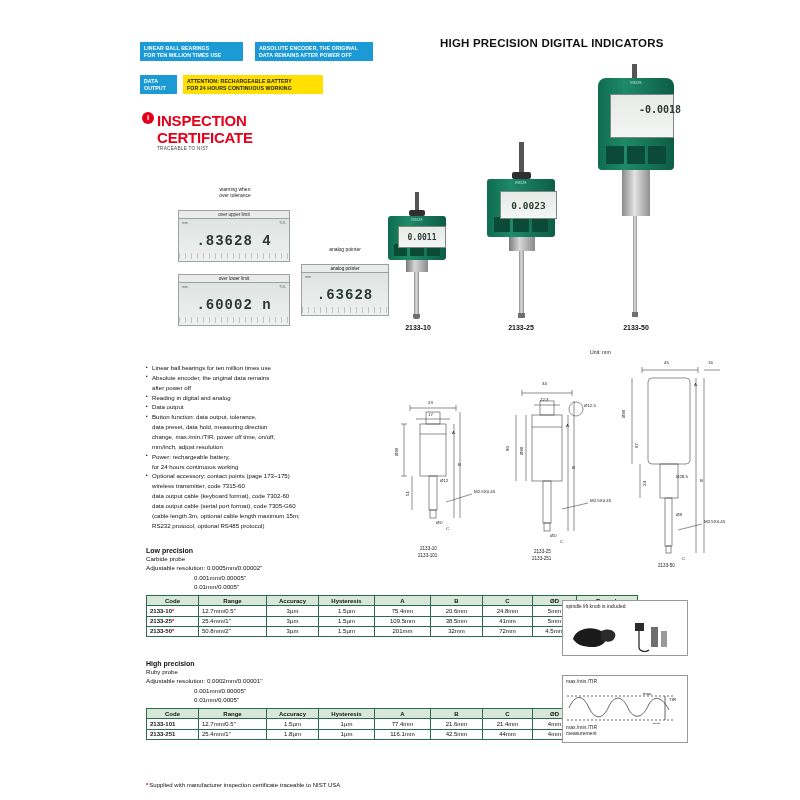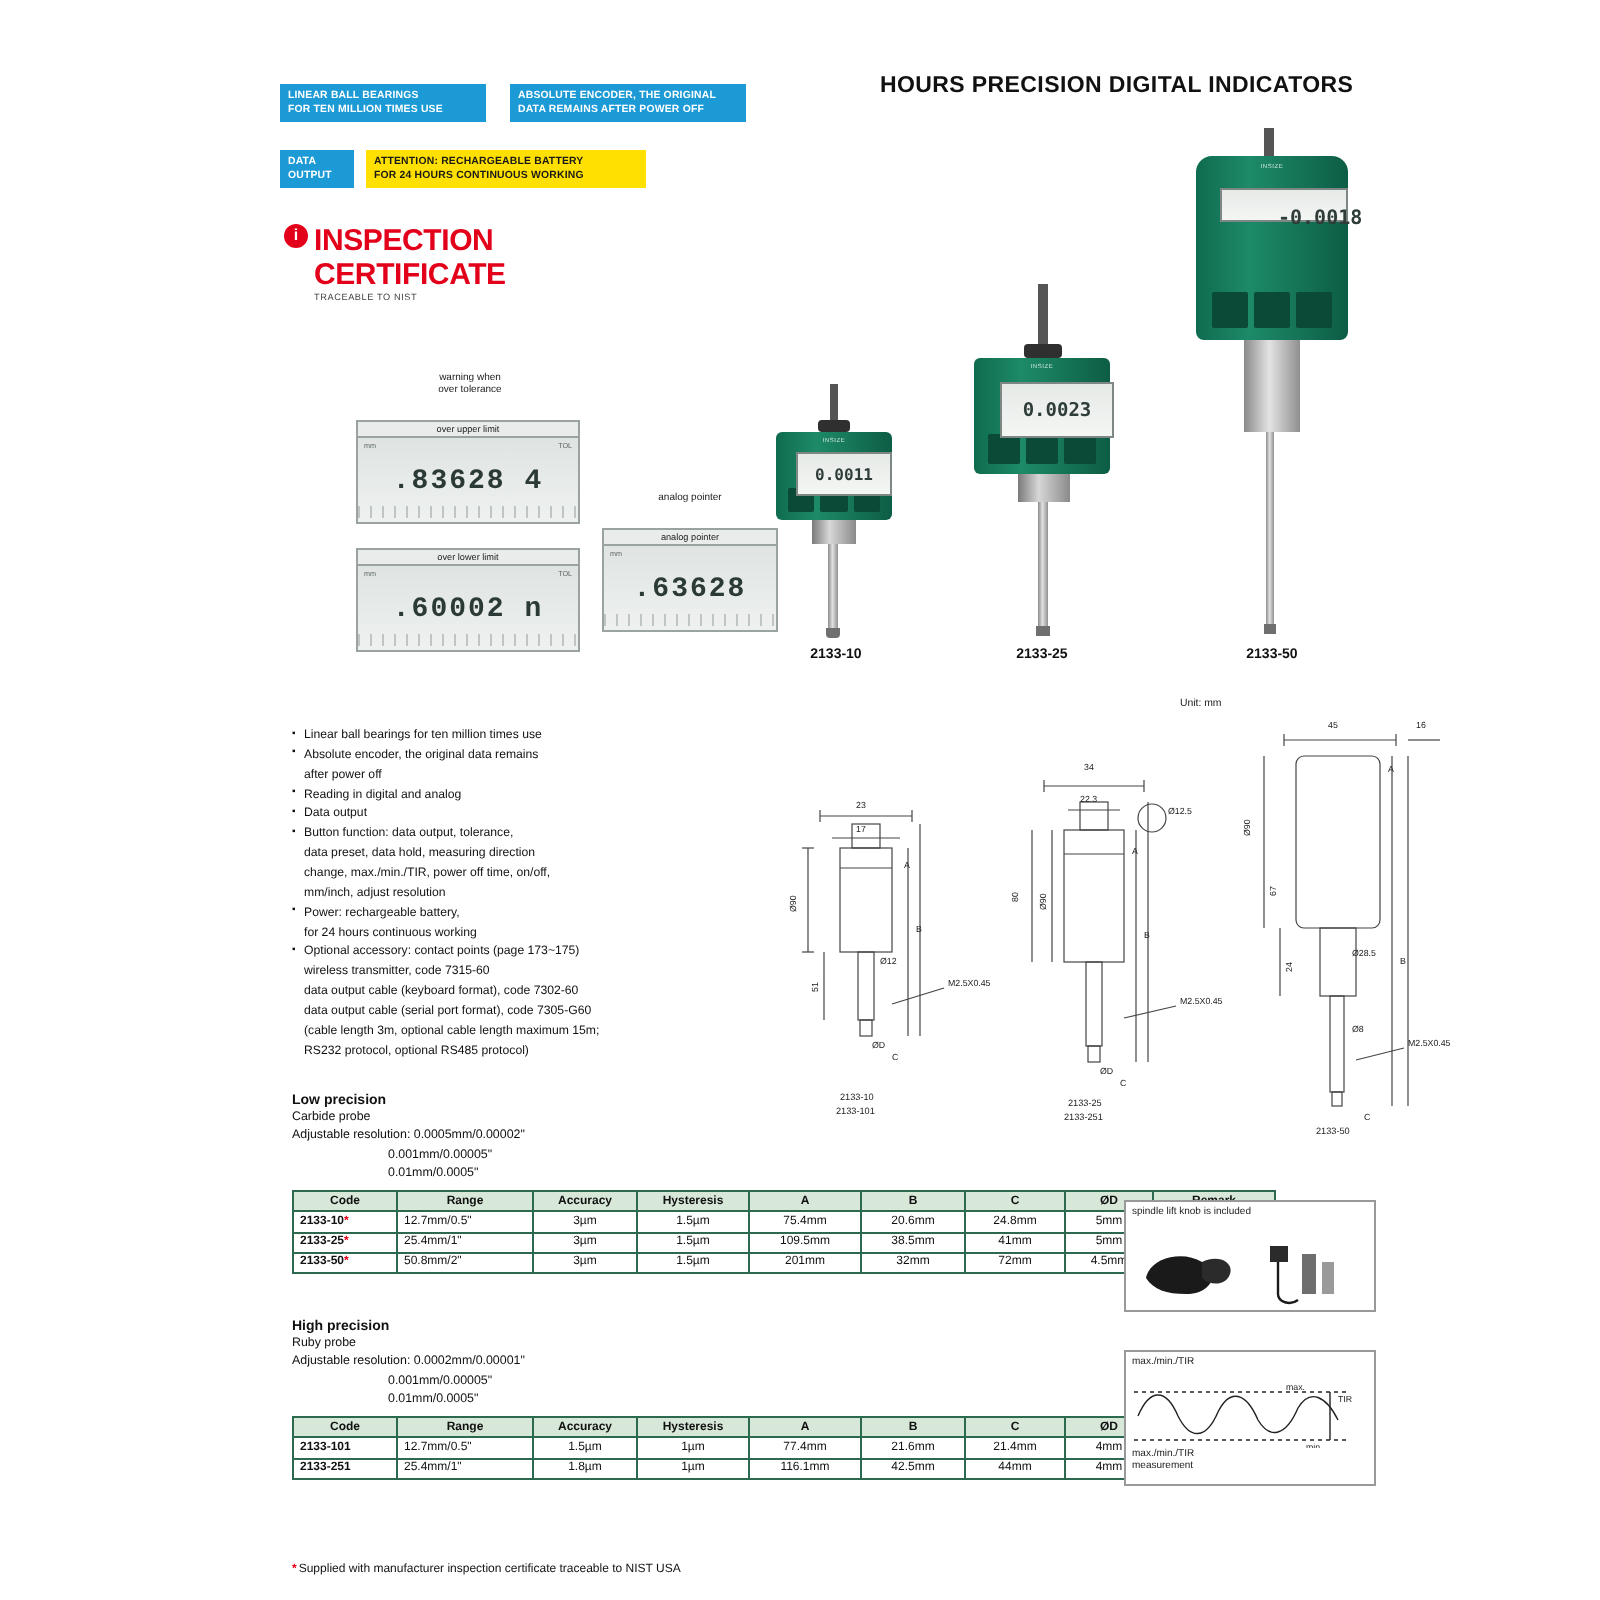--- a/index.html
+++ b/index.html
@@ -171,7 +171,7 @@
 FOR 24 HOURS CONTINUOUS WORKING</span>
   </div>
 
-  <div id="main-title">HOURS PRECISION DIGITAL INDICATORS</div>
+  <div id="main-title">HIGH PRECISION DIGITAL INDICATORS</div>
 
   <div id="cert">
     <div class="cert-logo">

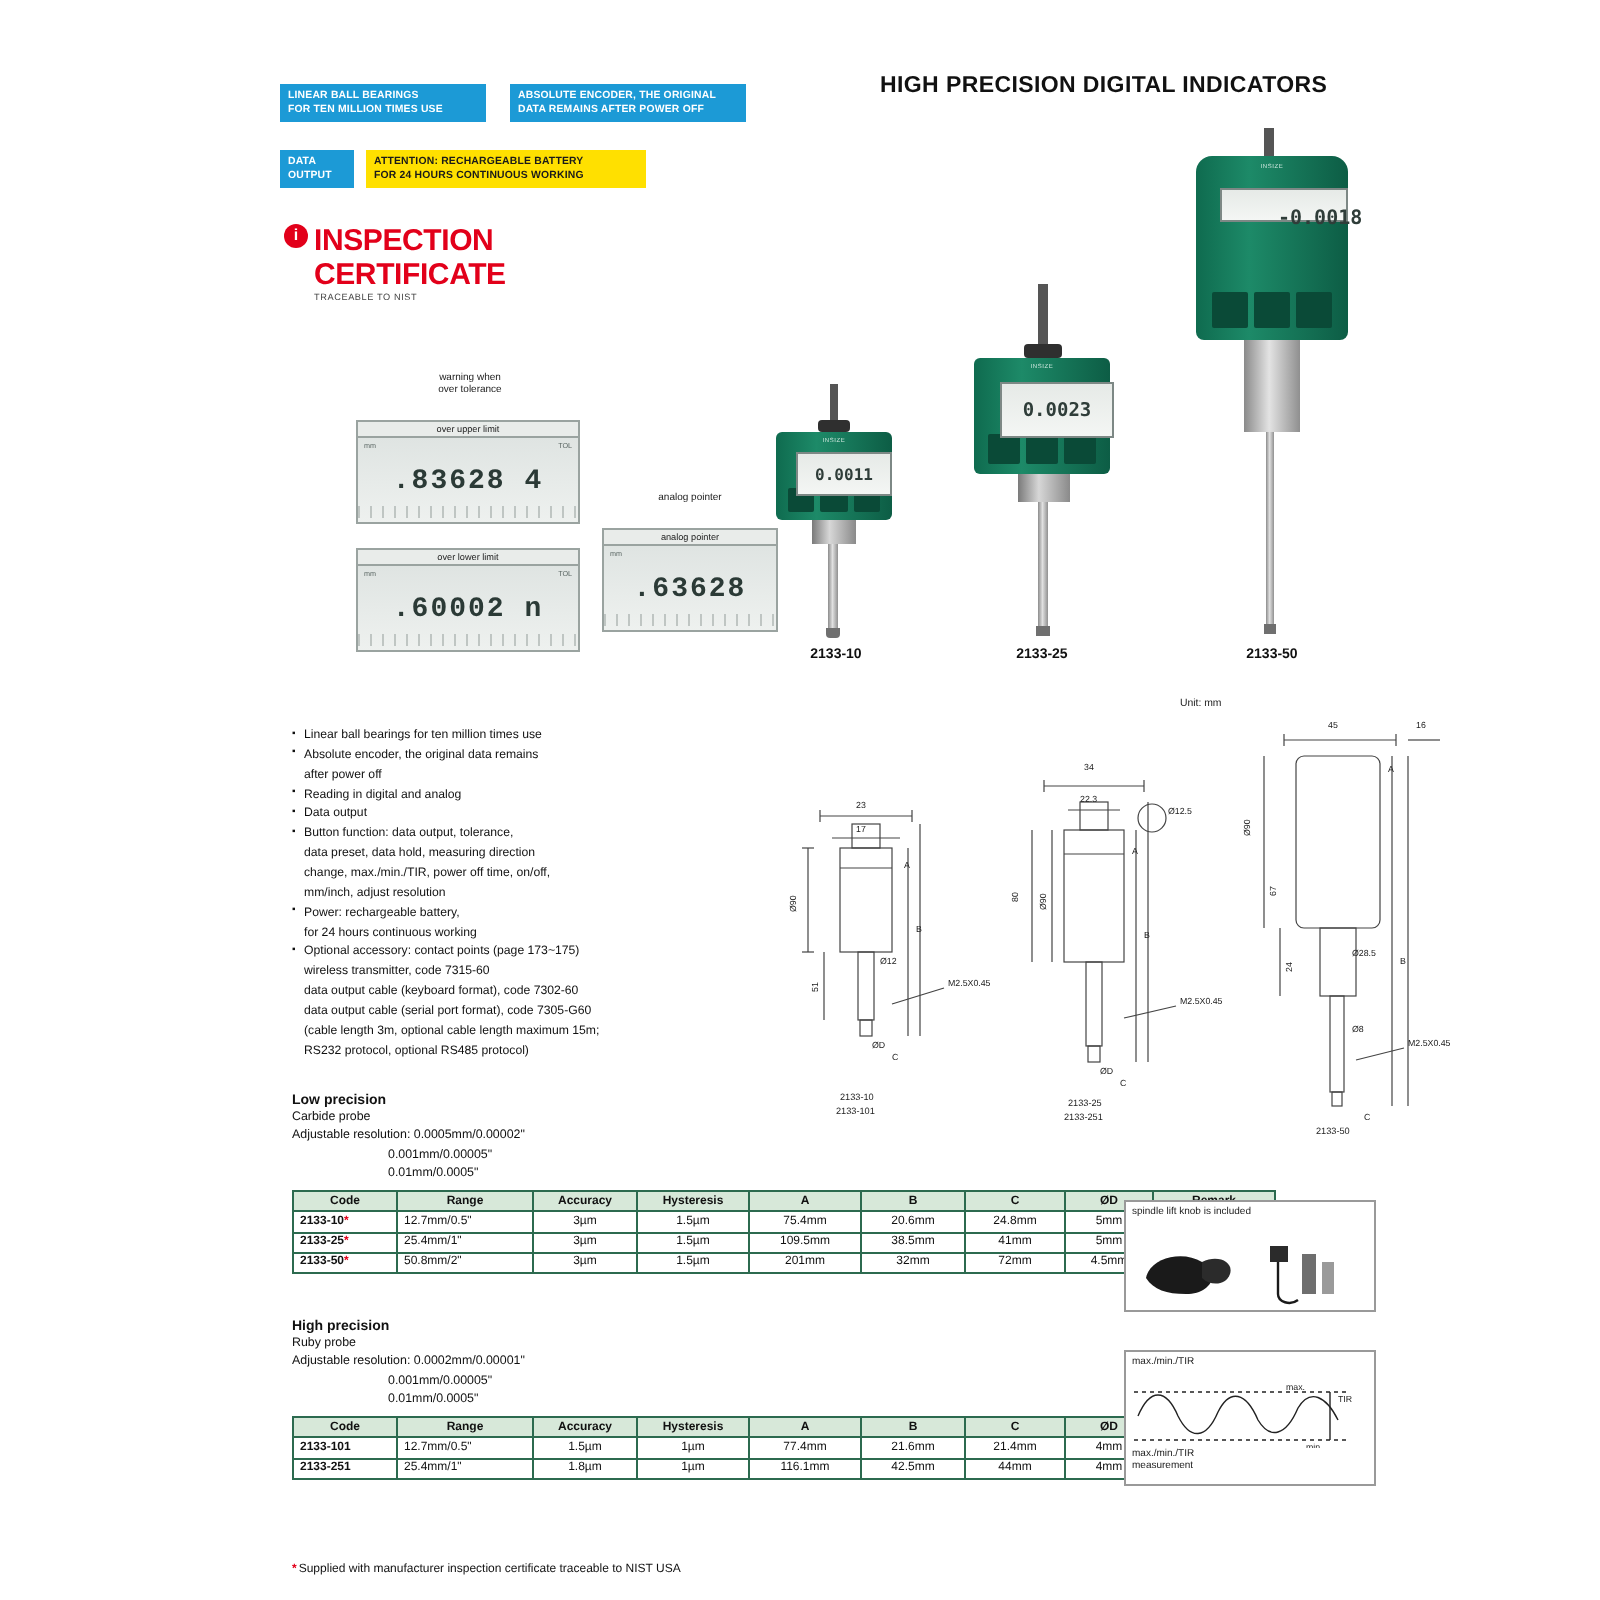--- a/index.html
+++ b/index.html
@@ -284,7 +284,7 @@
         <div style="flex:1;background:#0a4a37;border-radius:1px;"></div>
       </div>
     </div>
-    <div class="screen" style="position:absolute; left:22px; top:30px; width:64px; height:17px;padding-left:28px;">
+    <div class="screen" style="position:absolute; left:22px; top:30px; width:64px; height:44px;padding-left:28px;">
       <div class="v" style="font-size:10px; padding-top:9px;">-0.0018</div>
     </div>
     <div class="stem" style="position:absolute; left:34px; top:106px; width:28px; height:46px; background:linear-gradient(90deg,#8a8a8a,#e3e3e3 45%,#8f8f8f);"></div>

